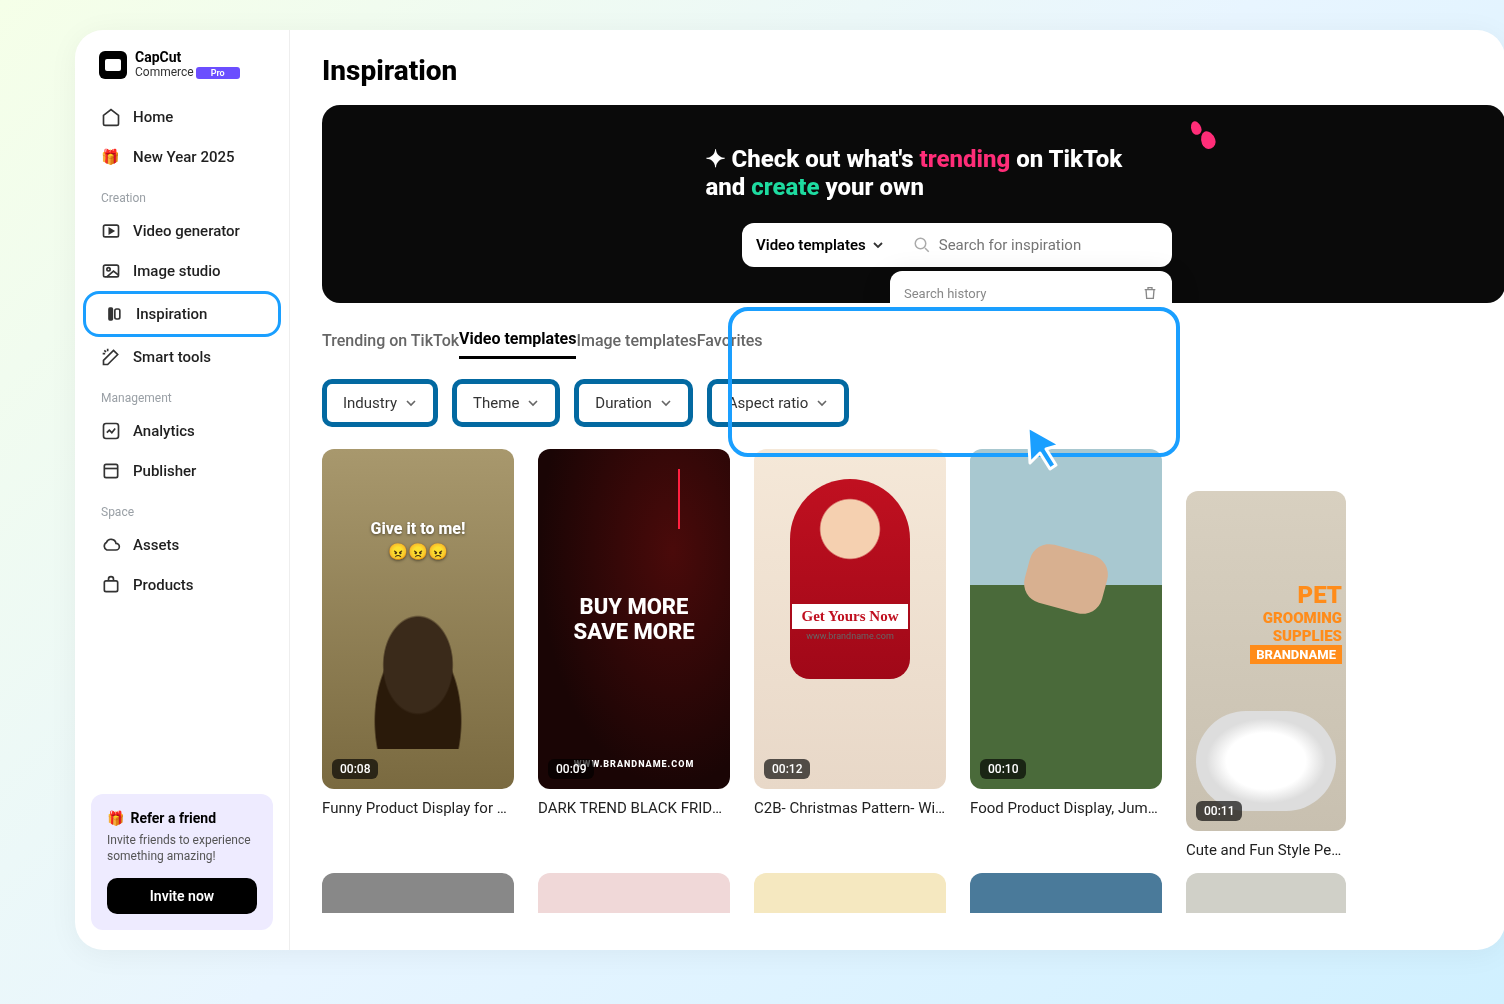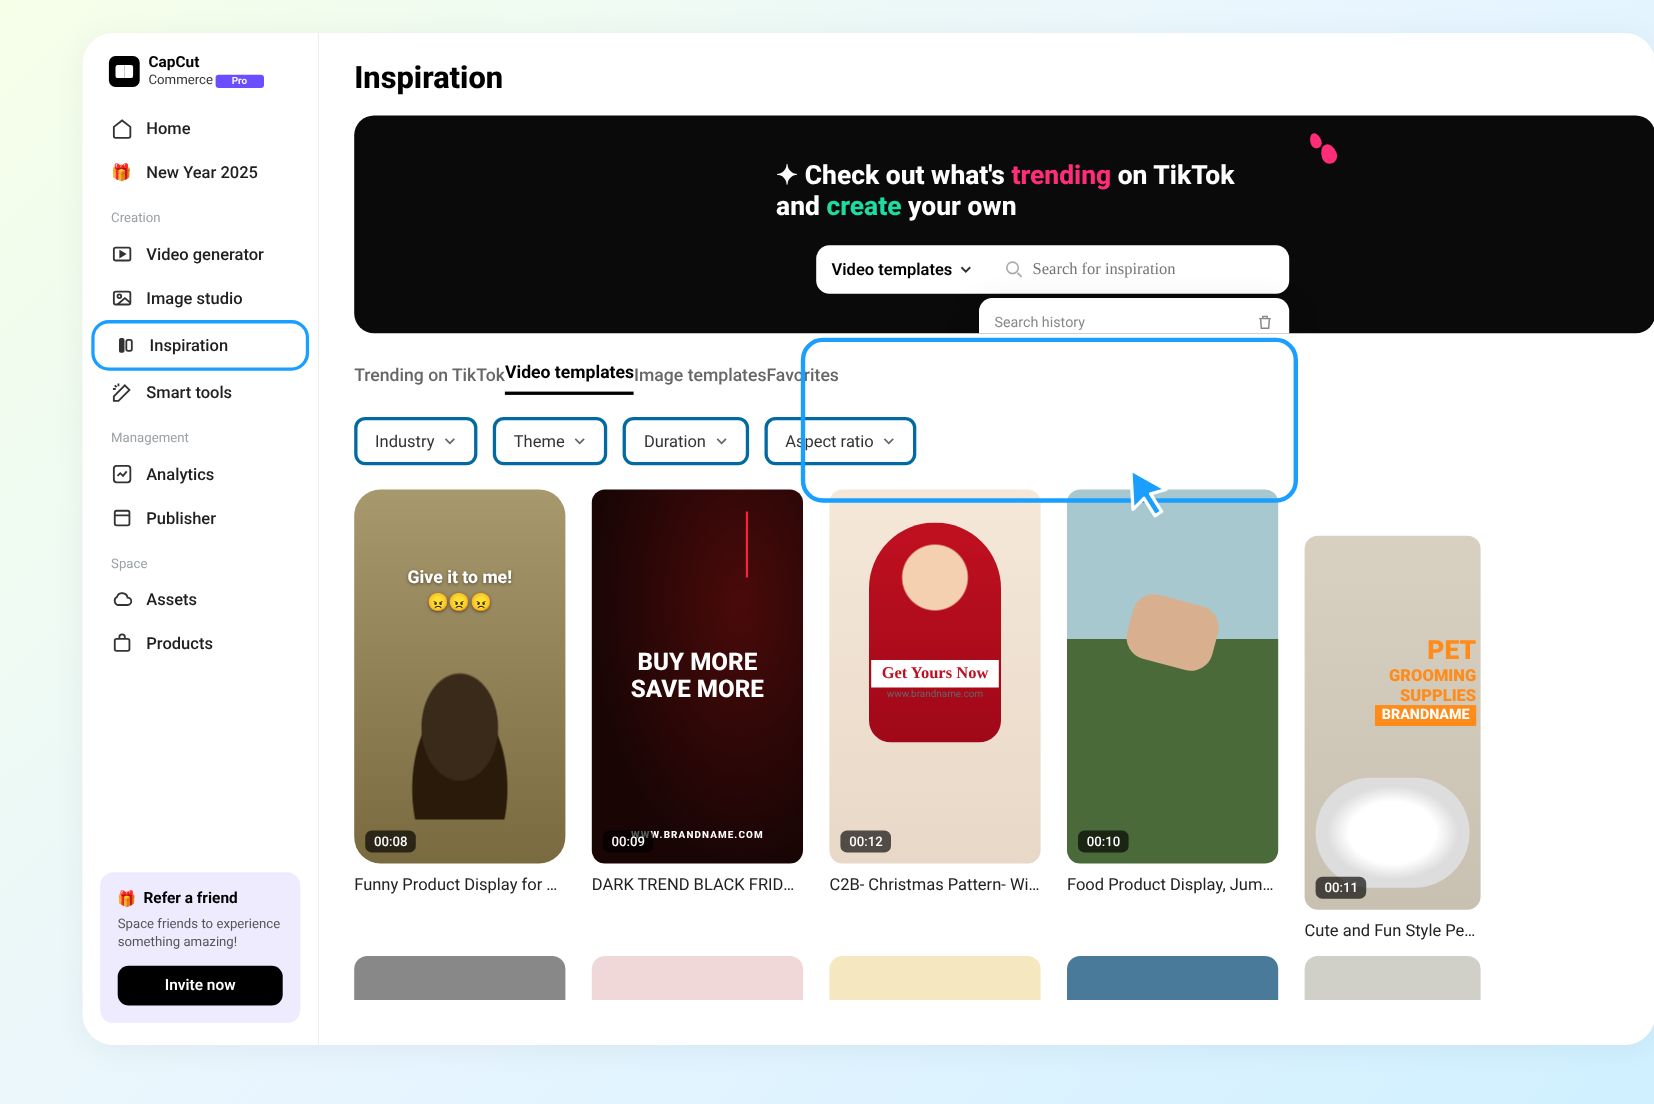--- a/index.html
+++ b/index.html
@@ -40,7 +40,7 @@
 .search-bar { position:absolute; top:118px; left:420px; width:430px; height:44px; background:#fff; border-radius:12px; display:flex; align-items:center; }
 .search-type { padding:0 14px; font-size:15px; font-weight:600; color:#000; display:flex; align-items:center; gap:6px; cursor:pointer; border-right:1px solid transparent;}
 .search-input-wrap { flex:1; display:flex; align-items:center; padding:0 14px; gap:8px; }
-.search-input { border:none; outline:none; font-size:15px; flex:1; color:#0c4a6e;font-family:Liberation Serif, serif; }
+.search-input { border:none; outline:none; font-size:15px; flex:1; color:#0c4a6e; }
 .search-dropdown { position:absolute; top:166px; left:568px; width:282px; background:#fff; border-radius:12px; box-shadow:0 8px 30px rgba(0,0,0,0.15); padding:14px; z-index:6; }
 .history-header { display:flex; justify-content:space-between; align-items:center; font-size:13px; color:#888; margin-bottom:10px;}
 .tabs-row { display:flex; margin-top:18px; font-size:16px; color:#666; align-items:center; }

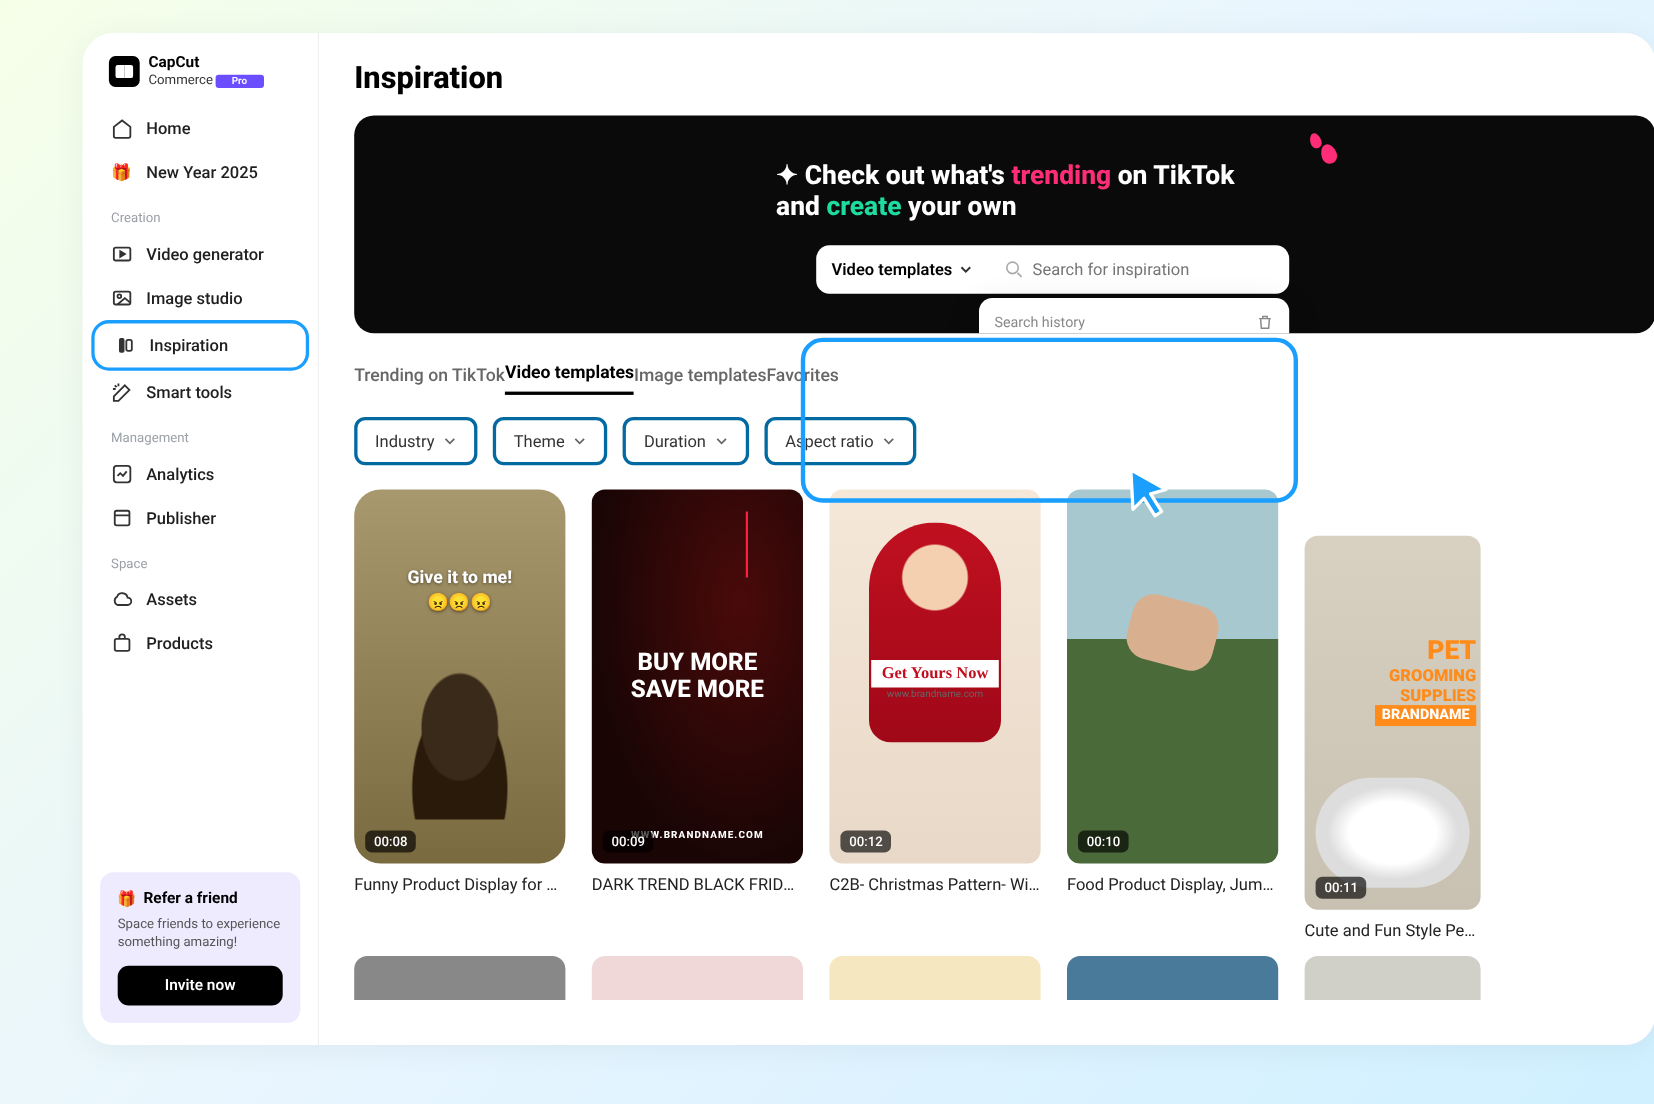--- a/index.html
+++ b/index.html
@@ -47,7 +47,7 @@
 .tab { padding:8px 0; cursor:pointer; font-weight:500; }
 .tab.active { color:#000; font-weight:700; border-bottom:3px solid #000; }
 .filters-row { display:flex; gap:14px; margin-top:20px; }
-.filter-pill { border:3px solid #0369a1; border-radius:10px; padding:10px 16px; font-size:15px; color:#333; display:flex; align-items:center; gap:8px; cursor:pointer; background:#fff;}
+.filter-pill { border:5px solid #0369a1; border-radius:10px; padding:10px 16px; font-size:15px; color:#333; display:flex; align-items:center; gap:8px; cursor:pointer; background:#fff;}
 .template-grid { display:flex; gap:24px; margin-top:22px; }
 .template-card { width:192px; flex-shrink:0; }
 .template-thumb { width:192px; height:340px; border-radius:12px; position:relative; overflow:hidden; display:flex; align-items:center; justify-content:center; color:#fff; text-align:center; font-weight:800; }

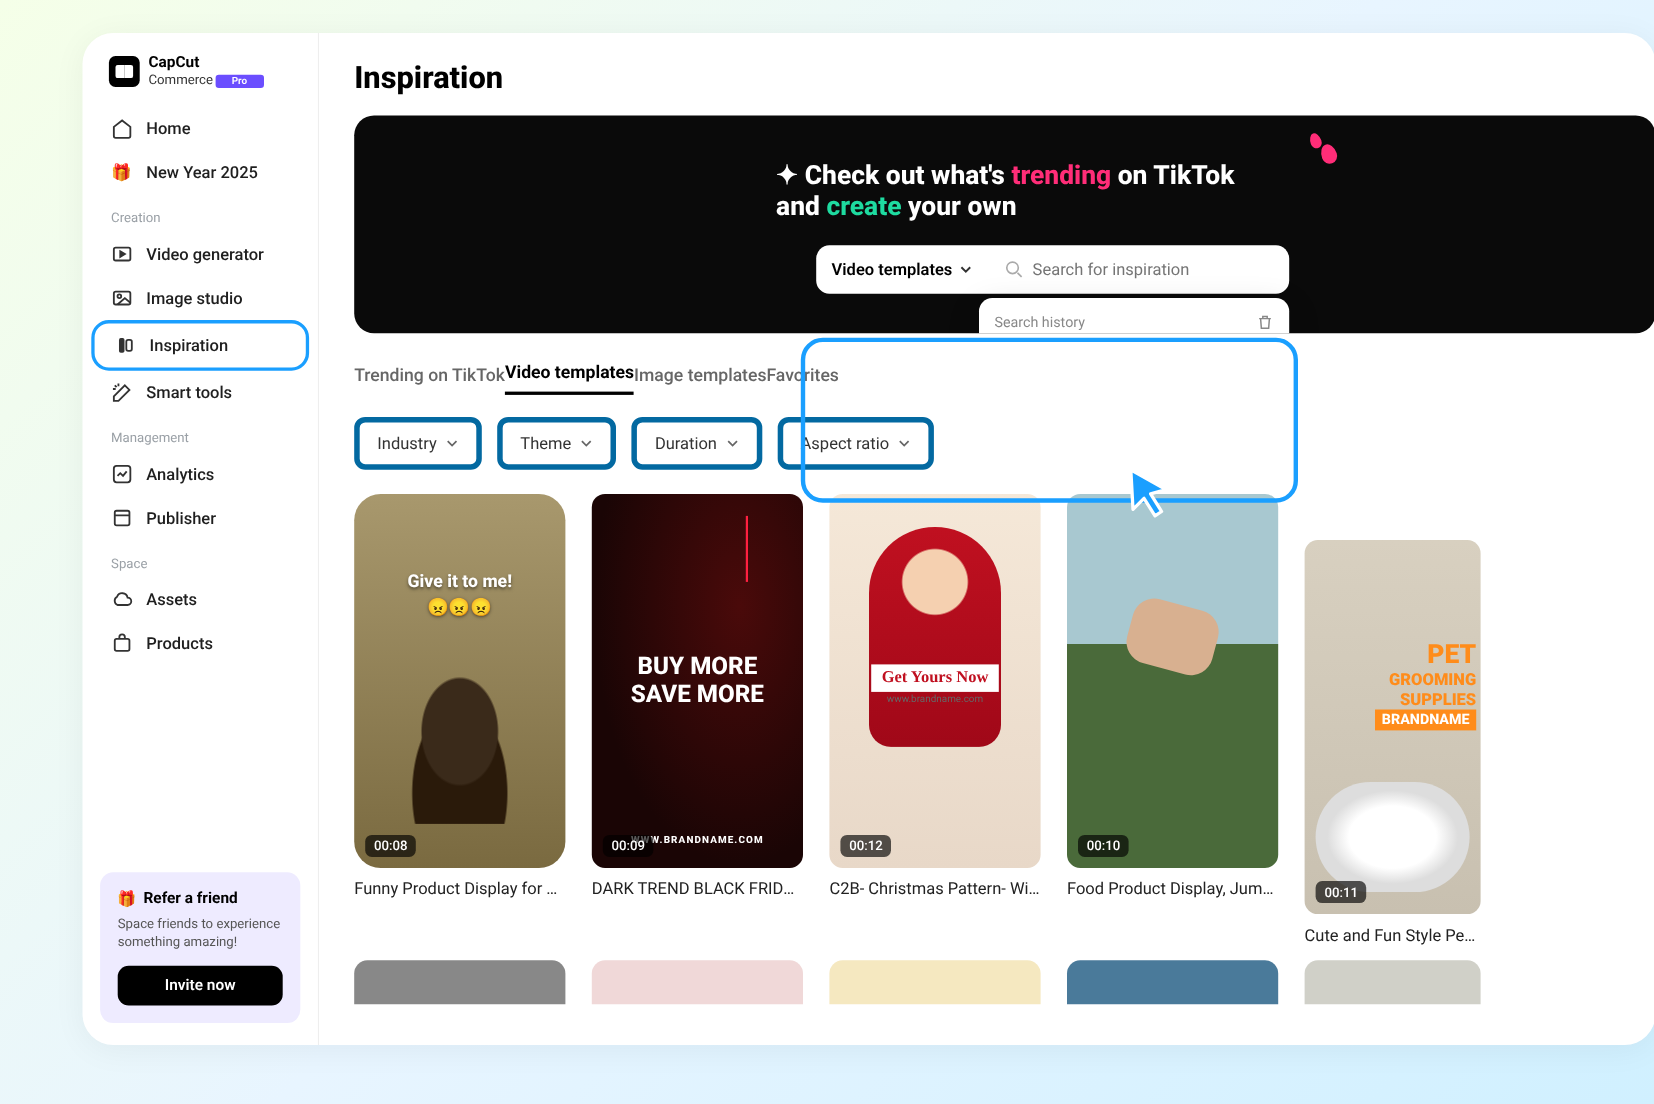--- a/index.html
+++ b/index.html
@@ -53,7 +53,7 @@
 .template-thumb { width:192px; height:340px; border-radius:12px; position:relative; overflow:hidden; display:flex; align-items:center; justify-content:center; color:#fff; text-align:center; font-weight:800; }
 .dur-badge { position:absolute; bottom:10px; left:10px; background:rgba(0,0,0,0.65); color:#fff; font-size:12px; padding:3px 8px; border-radius:6px; font-weight:500;}
 .template-title { font-size:15px; color:#222; margin-top:10px; white-space:nowrap; overflow:hidden; text-overflow:ellipsis; }
-.thumb1 { background:linear-gradient(#a8986d,#7a6a40); font-size:18px;border-radius:24px;}
+.thumb1 { background:linear-gradient(#a8986d,#7a6a40); font-size:18px;}
 .thumb1-text { position:absolute; top:70px; width:100%; font-size:16px; text-shadow:0 1px 3px rgba(0,0,0,0.5);}
 .thumb1-emoji { font-size:16px; margin-top:4px;}
 .monkey { position:absolute; bottom:40px; width:120px; height:140px; background:radial-gradient(ellipse at 50% 40%, #3a2a1a 40%, transparent 42%), radial-gradient(ellipse at 50% 80%, #2a1a0a 50%, transparent 52%);}

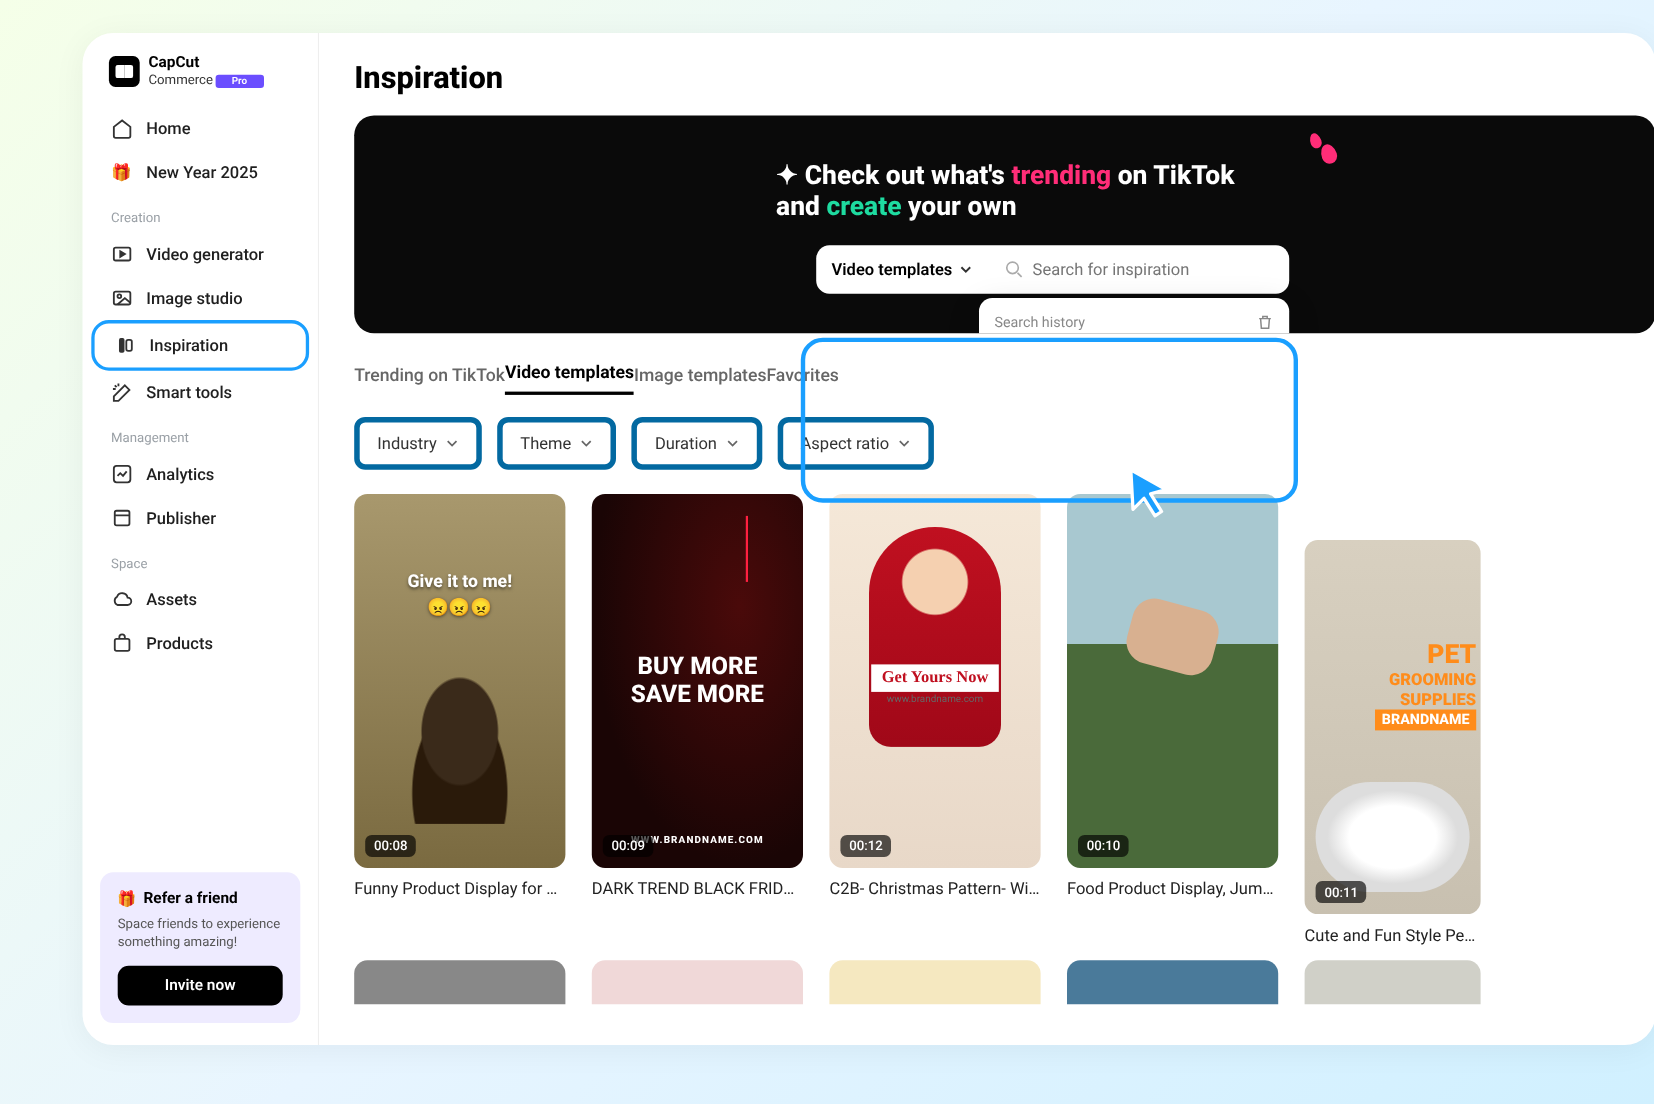--- a/index.html
+++ b/index.html
@@ -188,7 +188,7 @@
           <span>🎁</span>
           <span>Refer a friend</span>
         </div>
-      <div class="refer-sub">Space friends to experience something amazing!</div>
+      <div class="refer-sub">Invite friends to experience something amazing!</div>
       <button class="refer-btn">Invite now</button>
     </div>
   </aside>

